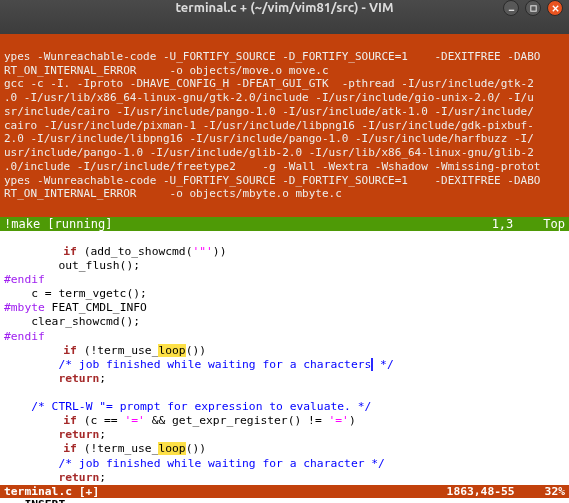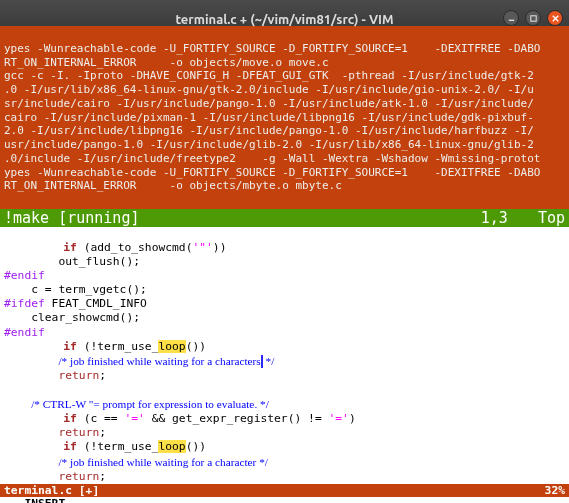--- a/index.html
+++ b/index.html
@@ -13,9 +13,9 @@
   }
   .titlebar {
     background: linear-gradient(to bottom, #4a4a4a, #3c3c3c);
-    height: 26px;
+    height: 34px;
     display: flex;
-    align-items: flex-end;
+    align-items: flex-start;
     padding: 0 12px;
     color: #d8d8d8;
     position: relative;

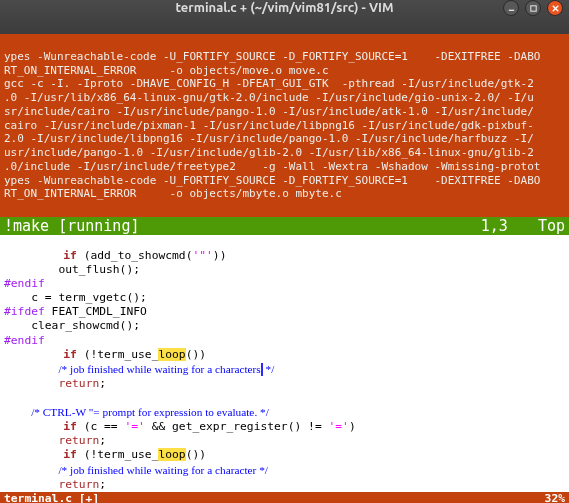--- a/index.html
+++ b/index.html
@@ -49,7 +49,7 @@
     color: #ffffff;
     display: flex;
     padding: 0 4px;
-    font-size: 15px;
+    font-size: 12px;
   }
   .status-make .left { flex: 1; }
   .status-make .posr { text-align: right; padding-right: 30px; }

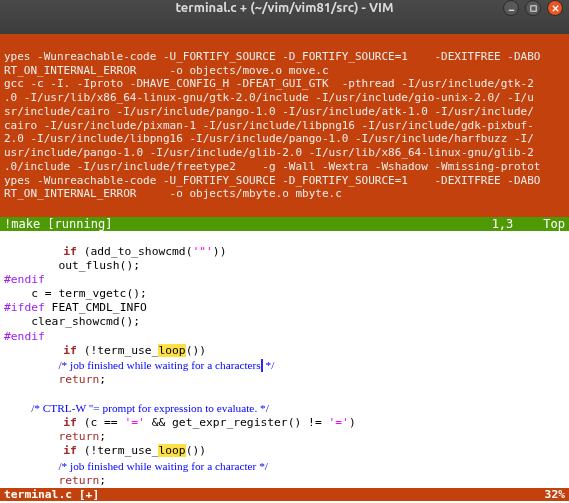--- a/index.html
+++ b/index.html
@@ -140,7 +140,7 @@
 <span>        out_flush();</span>
 <span class="kw-pp">#endif</span>
 <span>    c = term_vgetc();</span>
-<span><span class="kw-pp">#ifdef</span><span> FEAT_CMDL_INFO</span></span>
+<span><span class="kw-pp">#mbyte</span><span> FEAT_CMDL_INFO</span></span>
 <span>    clear_showcmd();</span>
 <span class="kw-pp">#endif</span>
 <span>    <span class="kw-if">if</span><span> (!term_use_</span><span class="hl">loop</span><span>())</span></span>

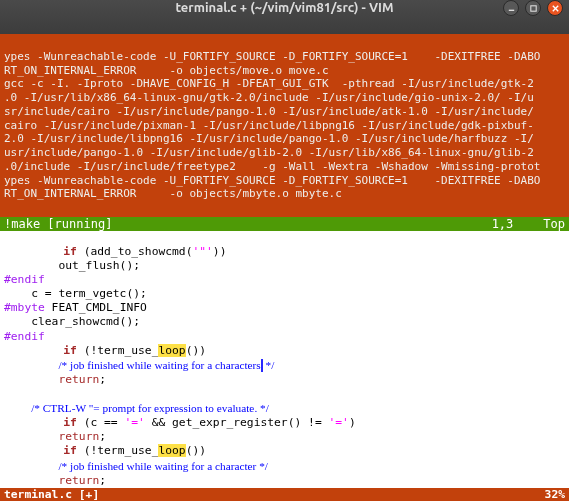--- a/index.html
+++ b/index.html
@@ -65,7 +65,7 @@
   .kw-if { color: #a52a2a; font-weight: bold; margin-left: 32px; }
   .kw-ret { color: #a52a2a; font-weight: normal; }
   .str { color: #ff00ff; }
-  .cmt { color: #0000ff; font-family: Liberation Serif, serif; }
+  .cmt { color: #0000ff; }
   .hl { background: #fde047; }
   .icursor {
     display:inline-block;

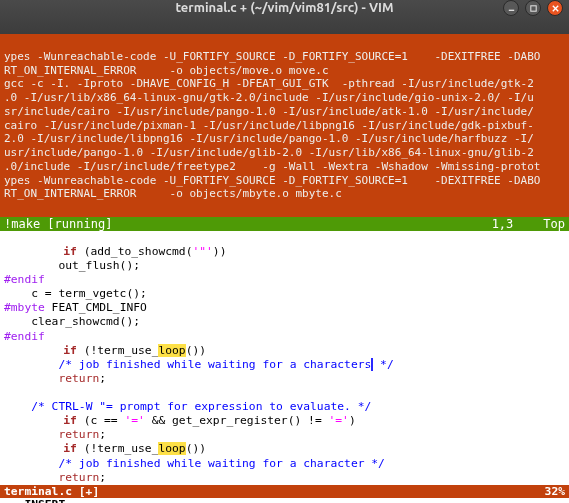--- a/index.html
+++ b/index.html
@@ -63,7 +63,7 @@
   }
   .kw-pp { color: #a020f0; }
   .kw-if { color: #a52a2a; font-weight: bold; margin-left: 32px; }
-  .kw-ret { color: #a52a2a; font-weight: normal; }
+  .kw-ret { color: #a52a2a; font-weight: bold; }
   .str { color: #ff00ff; }
   .cmt { color: #0000ff; }
   .hl { background: #fde047; }

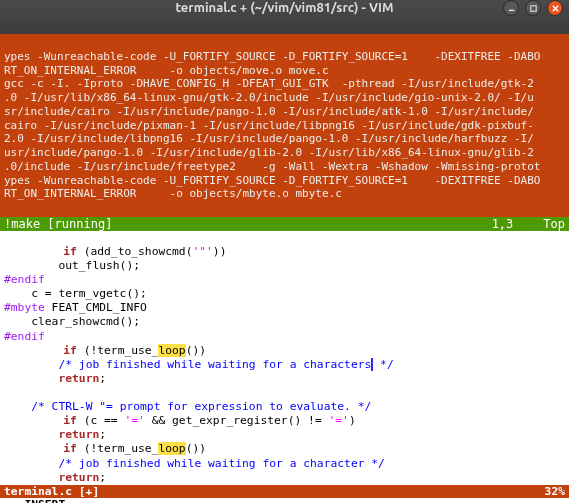--- a/index.html
+++ b/index.html
@@ -157,6 +157,7 @@
 
 <div class="statusline">
   <span class="fname">terminal.c [+]</span>
+  <span style="padding-right:30px">1863,48-55</span>
   <span>32%</span>
 </div>
 

